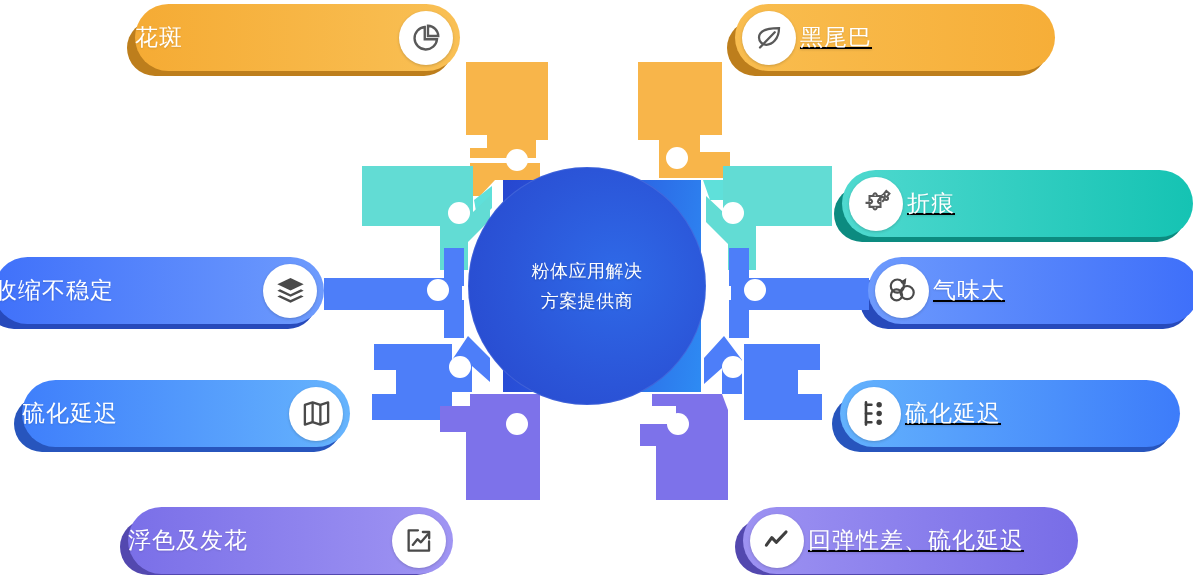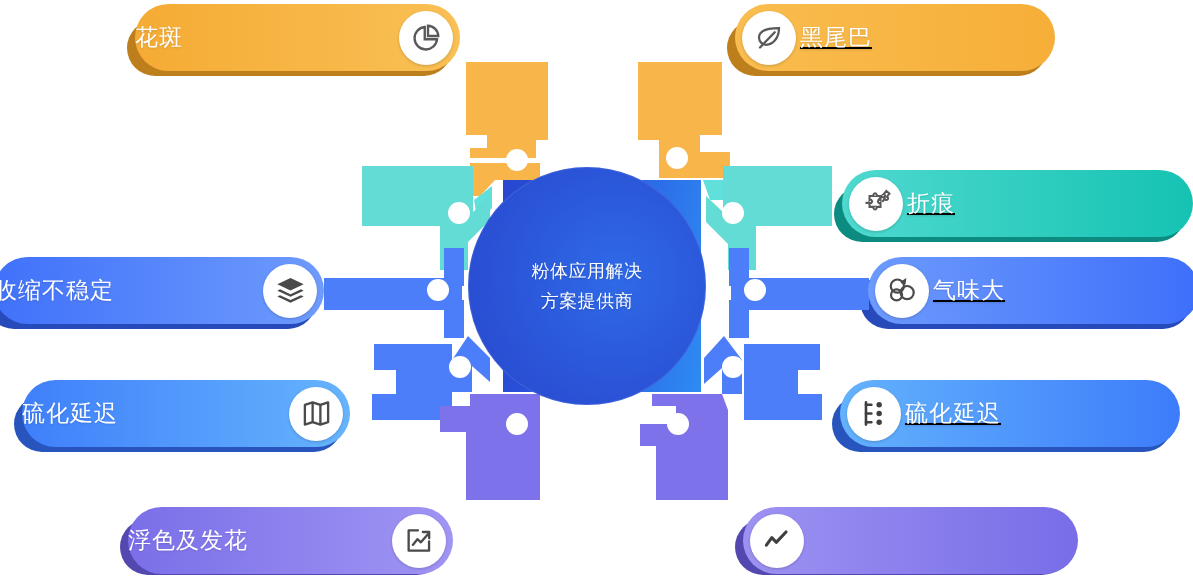--- a/index.html
+++ b/index.html
@@ -284,6 +284,7 @@
           <path d="M3.4 15.6 7.6 9.8l3.4 3.6 7.6-8"></path>
         </svg>
       </span>
+      <span class="pill-label">回弹性差、硫化延迟</span>
     </div>
   </div>
 

